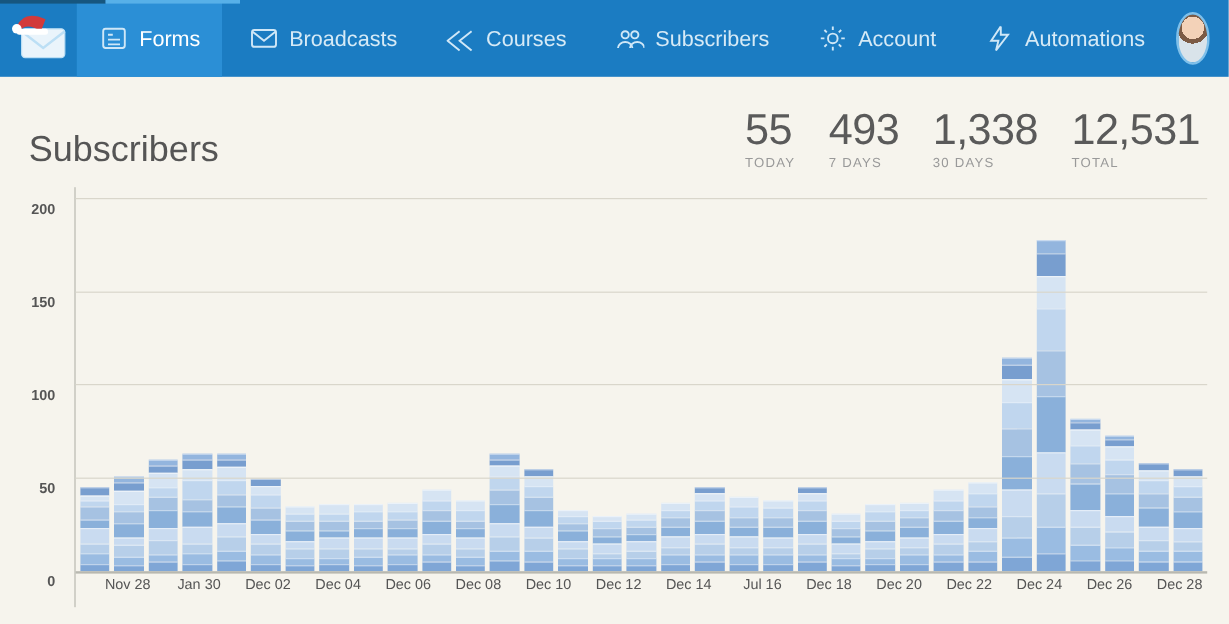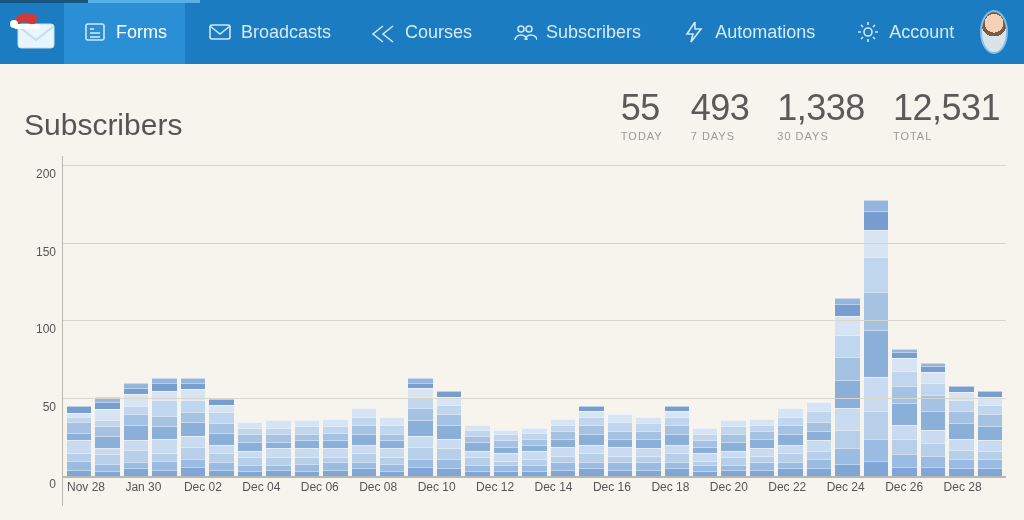--- a/index.html
+++ b/index.html
@@ -142,19 +142,19 @@
   <div class="nav-item">
     <span class="ico">
       <svg viewBox="0 0 24 24" width="24" height="24">
-          <polyline points="13,2 5,14 11,14 9,22 19,9 13,9 13,2"></polyline>
-        </svg>
-    </span>
-    <span>Automations</span>
-  </div>
-  <div class="nav-item">
-    <span class="ico">
-      <svg viewBox="0 0 24 24" width="24" height="24">
           <circle cx="12" cy="12" r="4"></circle>
           <path d="M12 2v3M12 19v3M2 12h3M19 12h3M5 5l2 2M17 17l2 2M17 7l2-2M5 19l2-2"></path>
         </svg>
     </span>
     <span>Account</span>
+  </div>
+  <div class="nav-item">
+    <span class="ico">
+      <svg viewBox="0 0 24 24" width="24" height="24">
+          <polyline points="13,2 5,14 11,14 9,22 19,9 13,9 13,2"></polyline>
+        </svg>
+    </span>
+    <span>Automations</span>
   </div>
   <div class="nav-spacer"></div>
   <div class="avatar"></div>

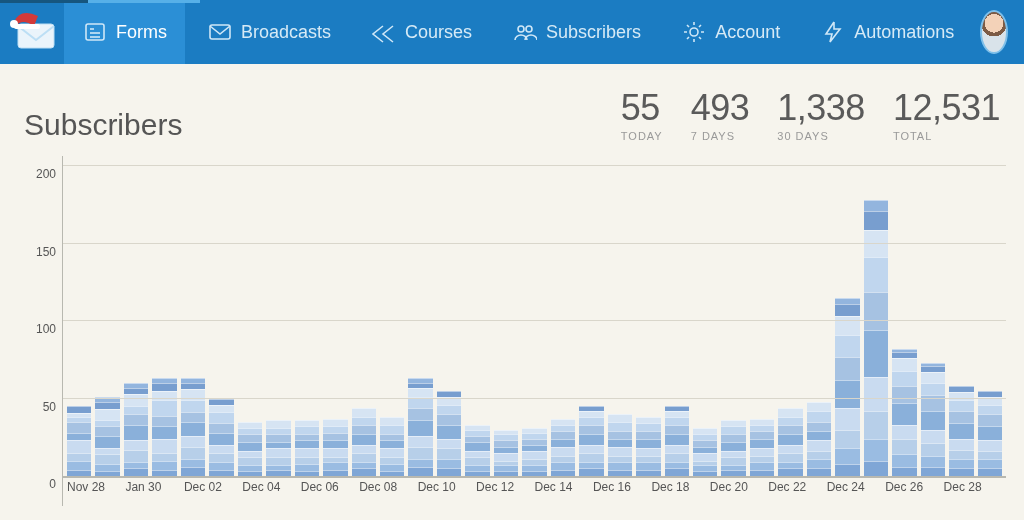--- a/index.html
+++ b/index.html
@@ -61,7 +61,7 @@
     width:38px; position:relative; font-size:12px; color:#555;
   }
   .y-tick{
-    position:absolute; right:6px; transform:translateY(50%);
+    position:absolute; right:16px; transform:translateY(50%);font-weight:bold;
   }
   .plot{
     flex:1; position:relative; border-left:1px solid #b8b8b0;

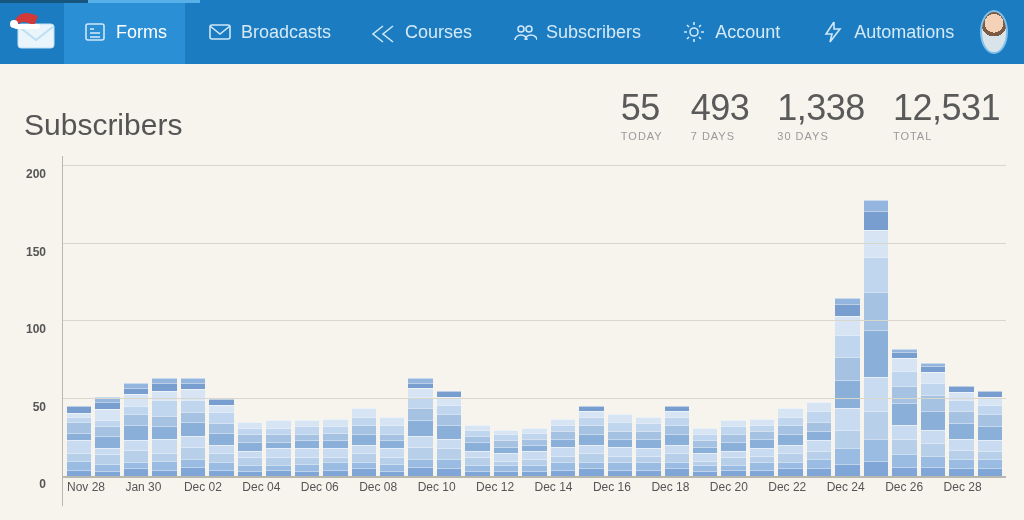--- a/index.html
+++ b/index.html
@@ -83,7 +83,7 @@
     display:flex;
     font-size:12px; color:#555;
   }
-  .x-tick{ flex:2; text-align:left; white-space:nowrap; }
+  .x-tick{ flex:2; text-align:right; white-space:nowrap; }
 </style>
 </head>
 <body>

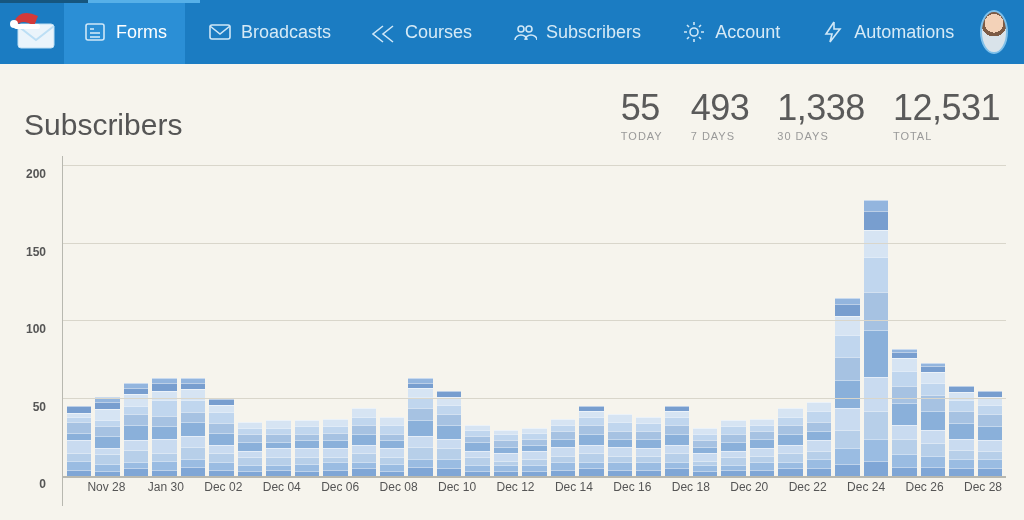--- a/index.html
+++ b/index.html
@@ -559,7 +559,7 @@
         <div class="x-tick">Dec 10</div>
         <div class="x-tick">Dec 12</div>
         <div class="x-tick">Dec 14</div>
-        <div class="x-tick">Dec 16</div>
+        <div class="x-tick">Jul 16</div>
         <div class="x-tick">Dec 18</div>
         <div class="x-tick">Dec 20</div>
         <div class="x-tick">Dec 22</div>

